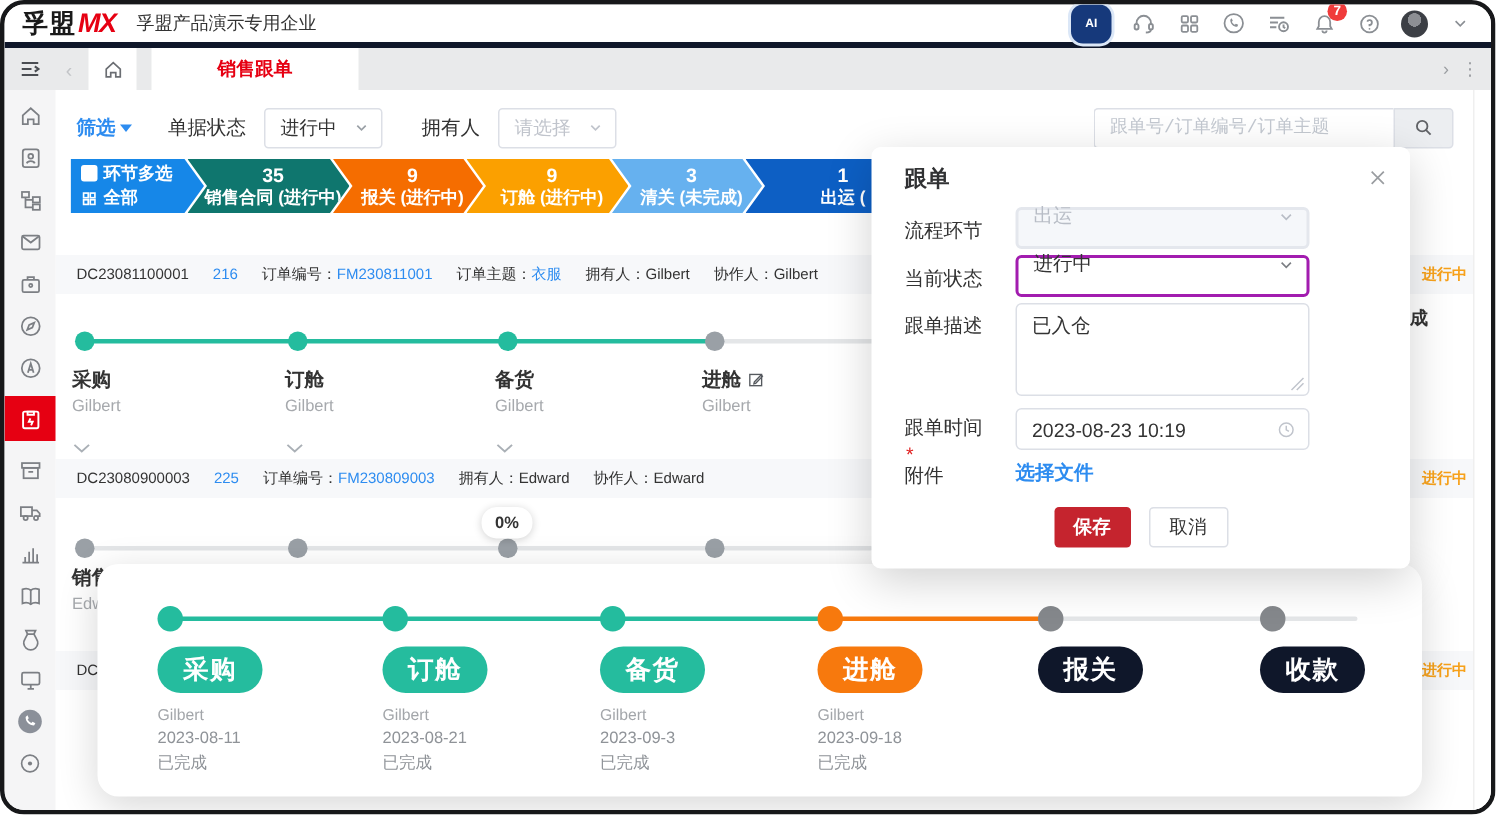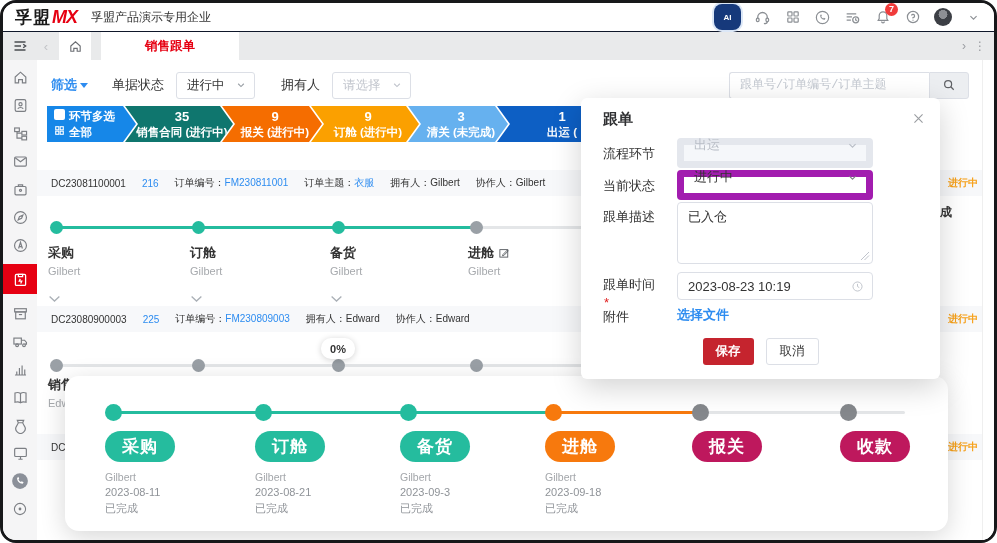--- a/index.html
+++ b/index.html
@@ -10,7 +10,7 @@
 
   
   .topbar { position:absolute; left:0; top:0; right:0; height:29px; background:#fff;
-            display:flex; align-items:center; padding:0 12px; border-bottom:1px solid #0f172a; }
+            display:flex; align-items:center; padding:0 12px; border-bottom:4px solid #0f172a; }
   .logo { display:flex; align-items:baseline; gap:1px; }
   .logo-cn { font-size:17px; font-weight:900; color:#1a1a1a; letter-spacing:1px; }
   .logo-mx { font-size:18px; font-weight:800; font-style:italic; color:#e60012; letter-spacing:-1px; }

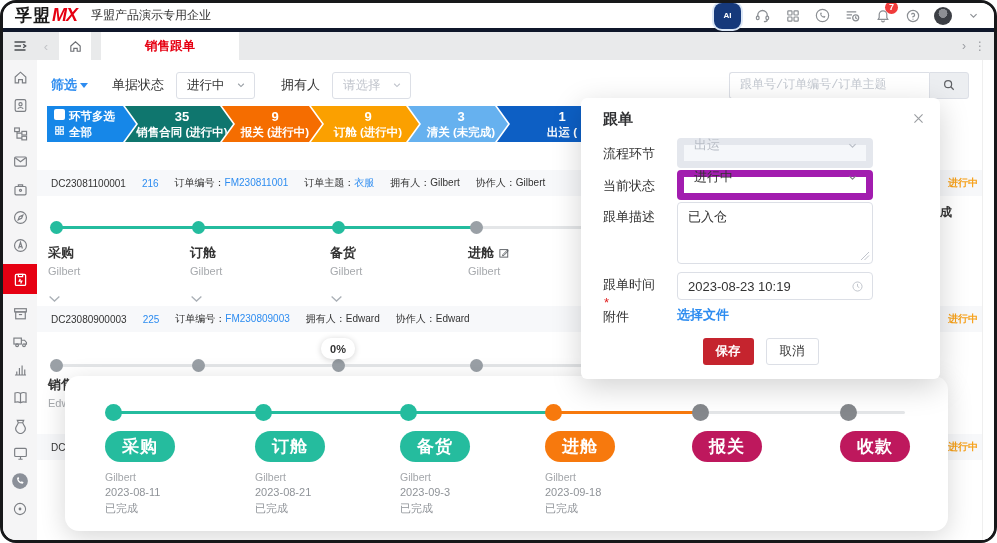--- a/index.html
+++ b/index.html
@@ -71,7 +71,7 @@
                margin-left:-11px; padding-left:6px; }
   .stage .cnt { font-size:13px; font-weight:700; }
   .stage .lbl { font-size:11.5px; font-weight:600; white-space:nowrap; }
-  .msrow { display:flex; gap:4px; font-size:11.5px; font-weight:600; }
+  .msrow { display:flex; align-items:center; gap:4px; font-size:11.5px; font-weight:600; }
   .cbx { width:11px; height:11px; background:#fff; border-radius:2px; }
 
   

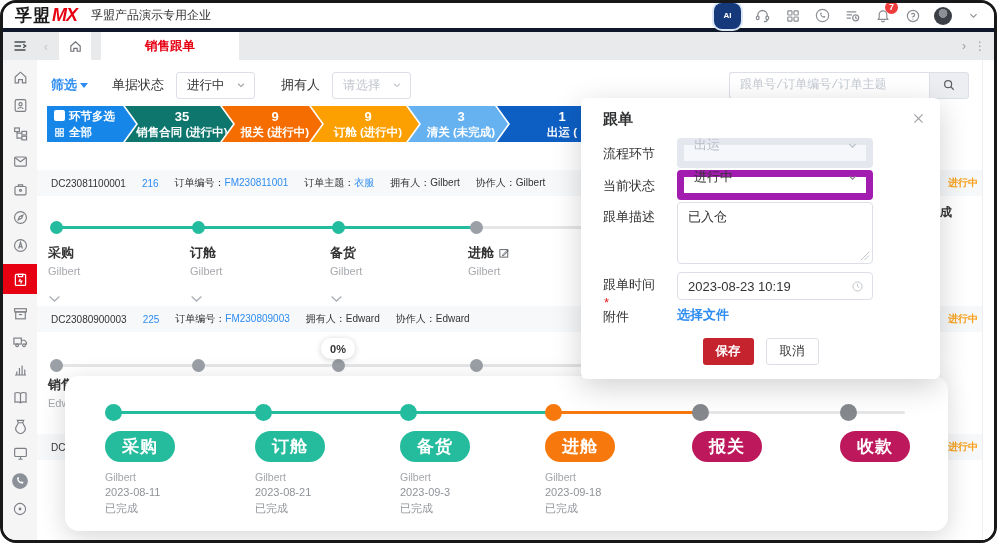--- a/index.html
+++ b/index.html
@@ -107,7 +107,7 @@
   .m-label { position:absolute; left:22px; width:56px; font-size:13px; color:#333; line-height:1.4; }
   .req { color:#e02020; margin-left:1px; }
   .m-ctrl { position:absolute; left:96px; width:196px; }
-  .m-sel { height:28px; border:7px solid #a21caf; border-radius:4px; background:#fff; display:flex;
+  .m-sel { height:28px; border:2px solid #a21caf; border-radius:4px; background:#fff; display:flex;
            align-items:center; justify-content:space-between; padding:0 8px 16px 10px; font-size:13px; color:#333; }
   .m-sel.disabled { background:#f5f7fa; color:#b8bdc6; border-color:#e4e7ed; }
   .m-textarea { height:62px; border:1px solid #dcdfe6; border-radius:4px; padding:5px 10px; font-size:13px;

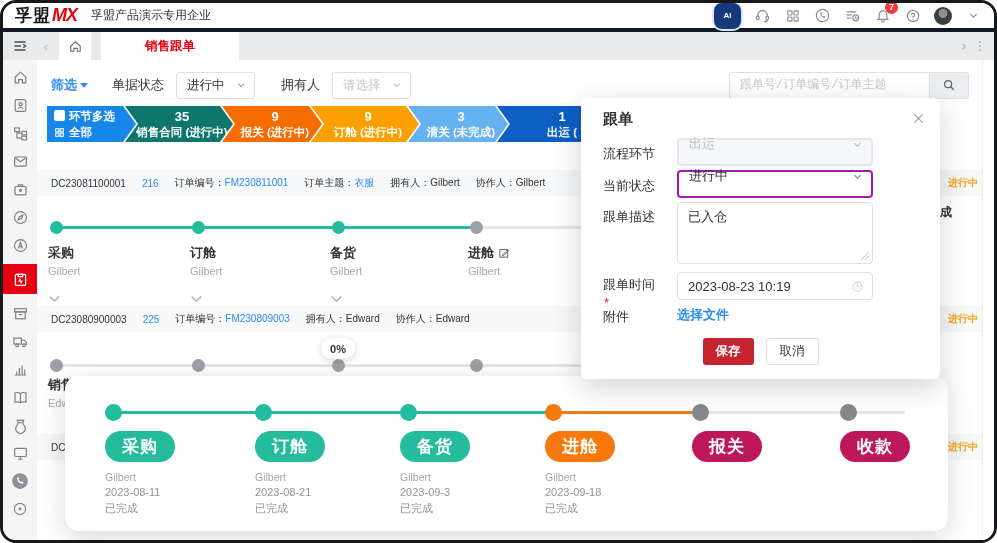--- a/index.html
+++ b/index.html
@@ -131,7 +131,7 @@
           color:#fff; font-size:17px; font-weight:700; letter-spacing:1px; }
   .pill.teal-bg { background:#25bc9e; }
   .pill.orange-bg { background:#f7790d; }
-  .pill.gray-bg { background:#be185d; }
+  .pill.gray-bg { background:#0f172a; }
   .p-owner { margin-top:9px; font-size:10.5px; color:#a3a6aa; }
   .p-date { margin-top:3px; font-size:11px; color:#8f9398; }
   .p-status { margin-top:3px; font-size:11px; color:#8f9398; }

